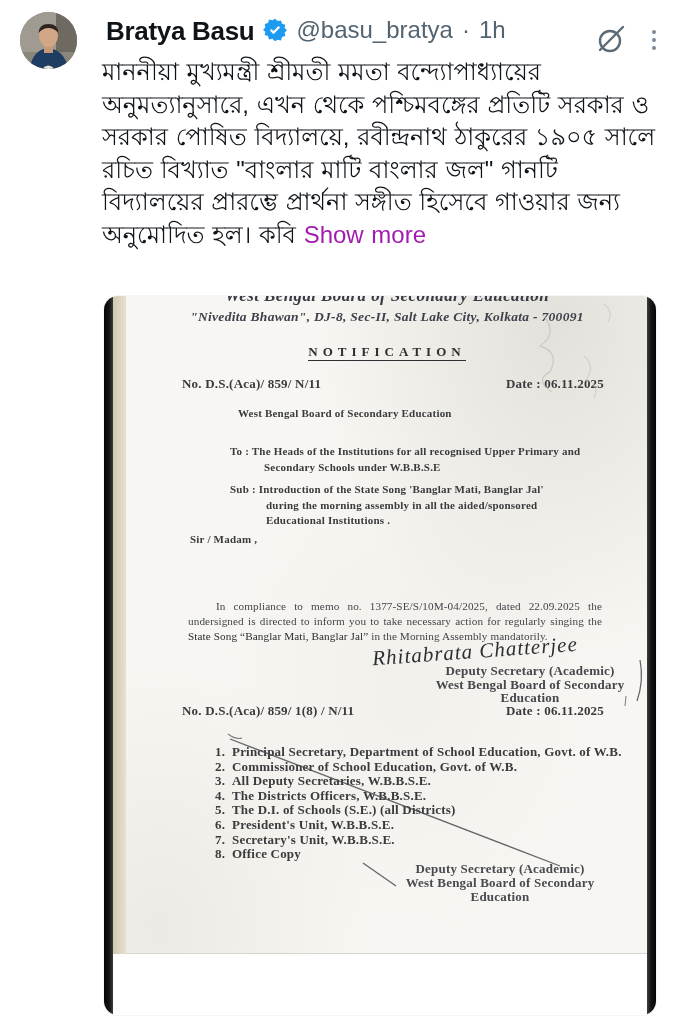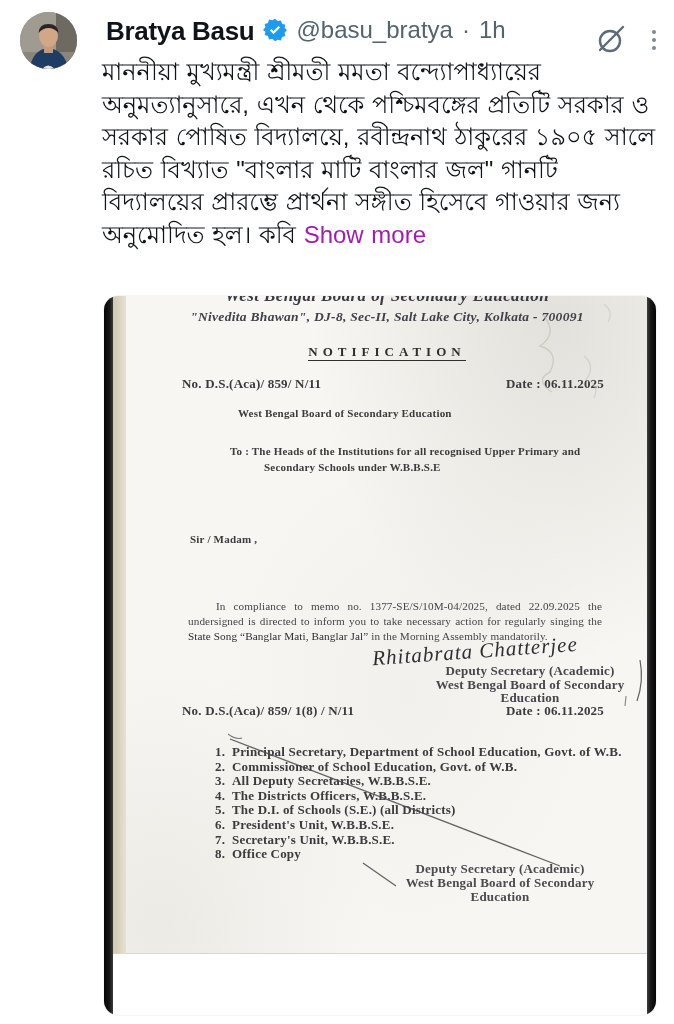--- a/index.html
+++ b/index.html
@@ -178,6 +178,11 @@
     <div class="indent3">Secondary Schools under W.B.B.S.E</div>
   </div>
 
+  <div class="dtxt block" style="left:126px; top:186px;">
+    <div><span>Sub :</span> <span>Introduction of the State Song 'Banglar Mati, Banglar Jal'</span></div>
+    <div class="indent4">during the morning assembly in all the aided/sponsored</div>
+    <div class="indent4">Educational Institutions .</div>
+  </div>
 
   <div class="dtxt" style="left:86px; top:237px;">Sir / Madam ,</div>
 

